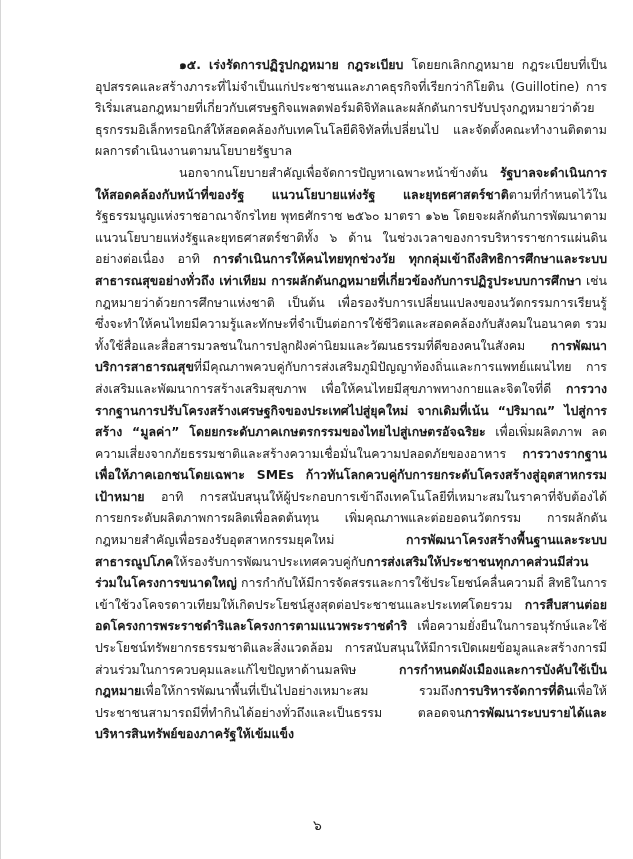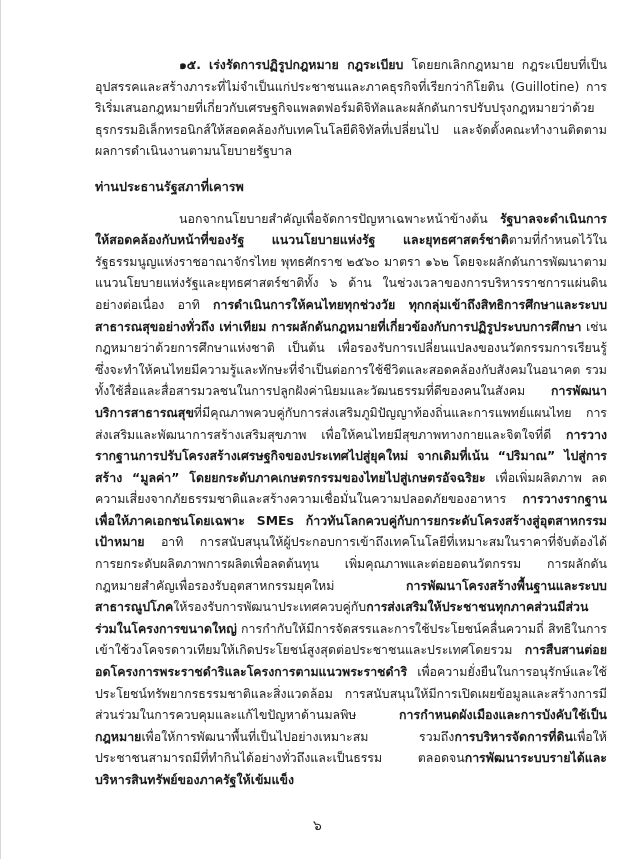--- a/index.html
+++ b/index.html
@@ -71,7 +71,6 @@
 
     <p class="para indent p1"><span class="b">๑๕.</span> <span class="b">เร่งรัดการปฏิรูปกฎหมาย กฎระเบียบ</span> <span>โดยยกเลิกกฎหมาย กฎระเบียบที่เป็นอุปสรรคและสร้างภาระที่ไม่จำเป็นแก่ประชาชนและภาคธุรกิจที่เรียกว่ากิโยติน (Guillotine) การริเริ่มเสนอกฎหมายที่เกี่ยวกับเศรษฐกิจแพลตฟอร์มดิจิทัลและผลักดันการปรับปรุงกฎหมายว่าด้วยธุรกรรมอิเล็กทรอนิกส์ให้สอดคล้องกับเทคโนโลยีดิจิทัลที่เปลี่ยนไป และจัดตั้งคณะทำงานติดตามผลการดำเนินงานตามนโยบายรัฐบาล</span></p>
 
-    <div class="heading">ท่านประธานรัฐสภาที่เคารพ</div>
 
     <p class="para indent"><span>นอกจากนโยบายสำคัญเพื่อจัดการปัญหาเฉพาะหน้าข้างต้น </span><span class="b">รัฐบาลจะดำเนินการให้สอดคล้องกับหน้าที่ของรัฐ แนวนโยบายแห่งรัฐ และยุทธศาสตร์ชาติ</span><span>ตามที่กำหนดไว้ในรัฐธรรมนูญแห่งราชอาณาจักรไทย พุทธศักราช ๒๕๖๐ มาตรา ๑๖๒ โดยจะผลักดันการพัฒนาตามแนวนโยบายแห่งรัฐและยุทธศาสตร์ชาติทั้ง ๖ ด้าน ในช่วงเวลาของการบริหารราชการแผ่นดินอย่างต่อเนื่อง อาทิ </span><span class="b">การดำเนินการให้คนไทยทุกช่วงวัย ทุกกลุ่มเข้าถึงสิทธิการศึกษาและระบบสาธารณสุขอย่างทั่วถึง เท่าเทียม การผลักดันกฎหมายที่เกี่ยวข้องกับการปฏิรูประบบการศึกษา</span><span> เช่น กฎหมายว่าด้วยการศึกษาแห่งชาติ เป็นต้น เพื่อรองรับการเปลี่ยนแปลงของนวัตกรรมการเรียนรู้ ซึ่งจะทำให้คนไทยมีความรู้และทักษะที่จำเป็นต่อการใช้ชีวิตและสอดคล้องกับสังคมในอนาคต รวมทั้งใช้สื่อและสื่อสารมวลชนในการปลูกฝังค่านิยมและวัฒนธรรมที่ดีของคนในสังคม </span><span class="b">การพัฒนาบริการสาธารณสุข</span><span>ที่มีคุณภาพควบคู่กับการส่งเสริมภูมิปัญญาท้องถิ่นและการแพทย์แผนไทย การส่งเสริมและพัฒนาการสร้างเสริมสุขภาพ เพื่อให้คนไทยมีสุขภาพทางกายและจิตใจที่ดี </span><span class="b">การวางรากฐานการปรับโครงสร้างเศรษฐกิจของประเทศไปสู่ยุคใหม่ จากเดิมที่เน้น “ปริมาณ” ไปสู่การสร้าง “มูลค่า” โดยยกระดับภาคเกษตรกรรมของไทยไปสู่เกษตรอัจฉริยะ</span><span> เพื่อเพิ่มผลิตภาพ ลดความเสี่ยงจากภัยธรรมชาติและสร้างความเชื่อมั่นในความปลอดภัยของอาหาร </span><span class="b">การวางรากฐานเพื่อให้ภาคเอกชนโดยเฉพาะ SMEs ก้าวทันโลกควบคู่กับการยกระดับโครงสร้างสู่อุตสาหกรรมเป้าหมาย</span><span> อาทิ การสนับสนุนให้ผู้ประกอบการเข้าถึงเทคโนโลยีที่เหมาะสมในราคาที่จับต้องได้ การยกระดับผลิตภาพการผลิตเพื่อลดต้นทุน เพิ่มคุณภาพและต่อยอดนวัตกรรม การผลักดันกฎหมายสำคัญเพื่อรองรับอุตสาหกรรมยุคใหม่ </span><span class="b">การพัฒนาโครงสร้างพื้นฐานและระบบสาธารณูปโภค</span><span>ให้รองรับการพัฒนาประเทศควบคู่กับ</span><span class="b">การส่งเสริมให้ประชาชนทุกภาคส่วนมีส่วนร่วมในโครงการขนาดใหญ่</span><span> การกำกับให้มีการจัดสรรและการใช้ประโยชน์คลื่นความถี่ สิทธิในการเข้าใช้วงโคจรดาวเทียมให้เกิดประโยชน์สูงสุดต่อประชาชนและประเทศโดยรวม </span><span class="b">การสืบสานต่อยอดโครงการพระราชดำริและโครงการตามแนวพระราชดำริ</span><span> เพื่อความยั่งยืนในการอนุรักษ์และใช้ประโยชน์ทรัพยากรธรรมชาติและสิ่งแวดล้อม การสนับสนุนให้มีการเปิดเผยข้อมูลและสร้างการมีส่วนร่วมในการควบคุมและแก้ไขปัญหาด้านมลพิษ </span><span class="b">การกำหนดผังเมืองและการบังคับใช้เป็นกฎหมาย</span><span>เพื่อให้การพัฒนาพื้นที่เป็นไปอย่างเหมาะสม รวมถึง</span><span class="b">การบริหารจัดการที่ดิน</span><span>เพื่อให้ประชาชนสามารถมีที่ทำกินได้อย่างทั่วถึงและเป็นธรรม ตลอดจน</span><span class="b">การพัฒนาระบบรายได้และบริหารสินทรัพย์ของภาครัฐให้เข้มแข็ง</span></p>
 

